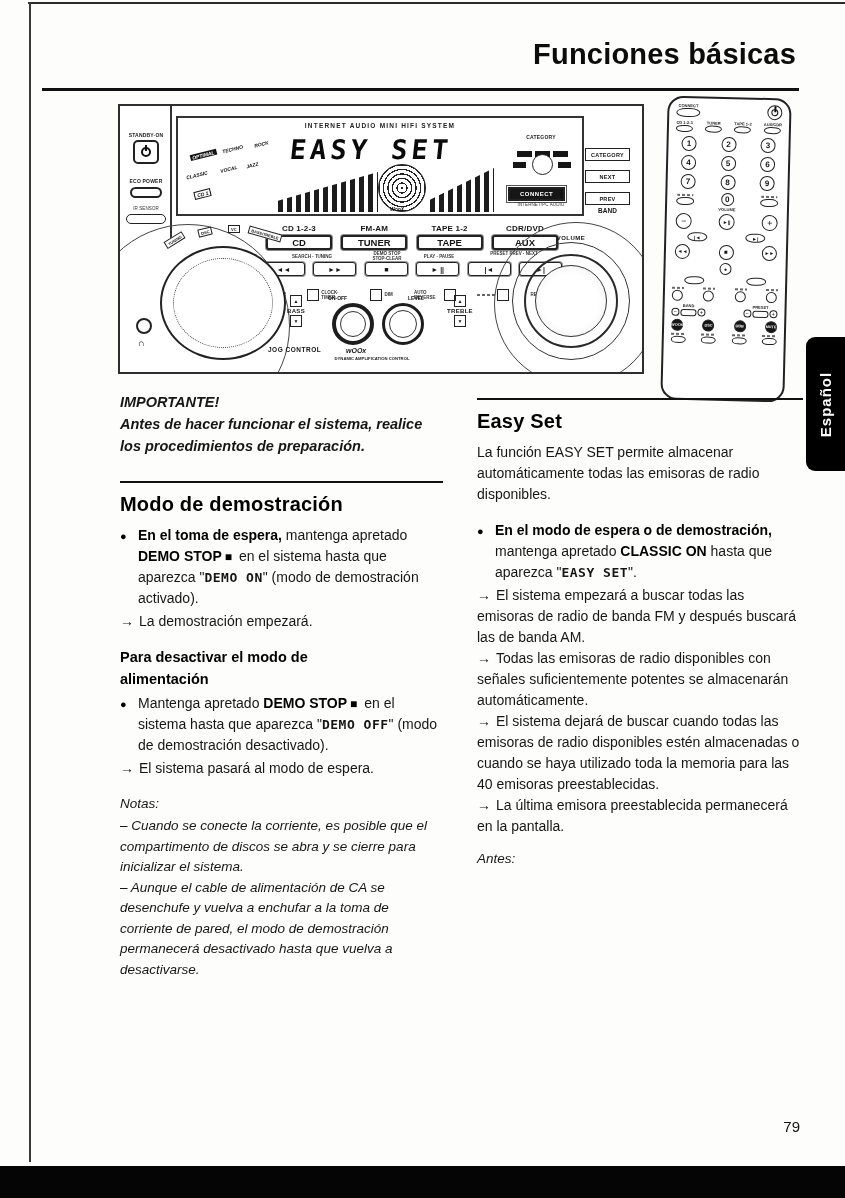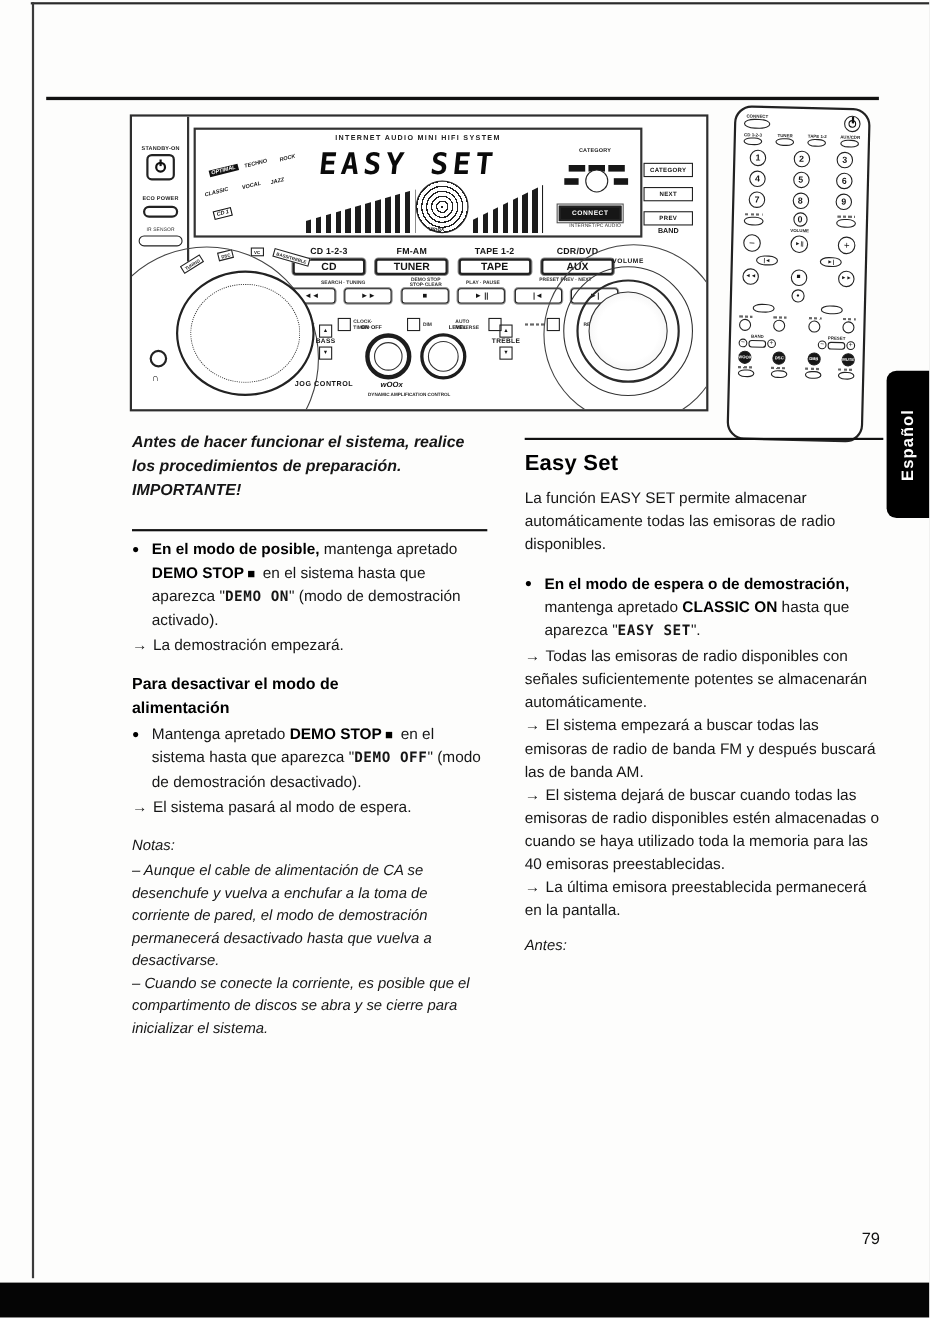--- a/index.html
+++ b/index.html
@@ -134,6 +134,7 @@
   <div class="scan-top"></div>
   <div class="scan-left"></div>
 
+  <div class="page-title">Funciones básicas</div>
   <div class="title-rule"></div>
 
   <div class="unit">

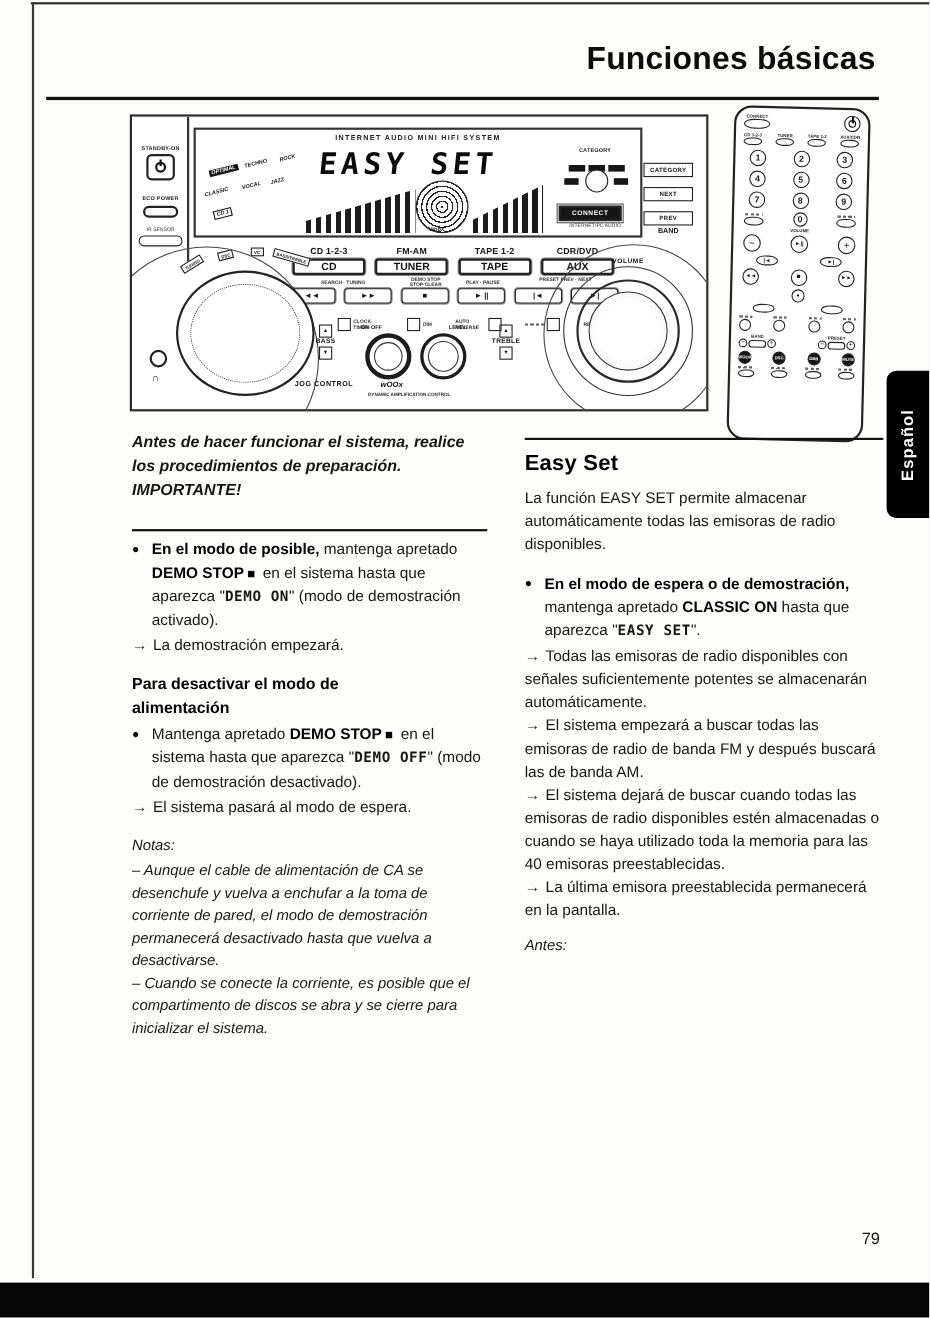--- a/index.html
+++ b/index.html
@@ -428,8 +428,8 @@
   </div>
 
   <div class="col col-left">
+    <p class="imp">IMPORTANTE!</p>
     <p class="imp">Antes de hacer funcionar el sistema, realice los procedimientos de preparación.</p>
-    <p class="imp">IMPORTANTE!</p>
 
     <hr class="col-rule">
 

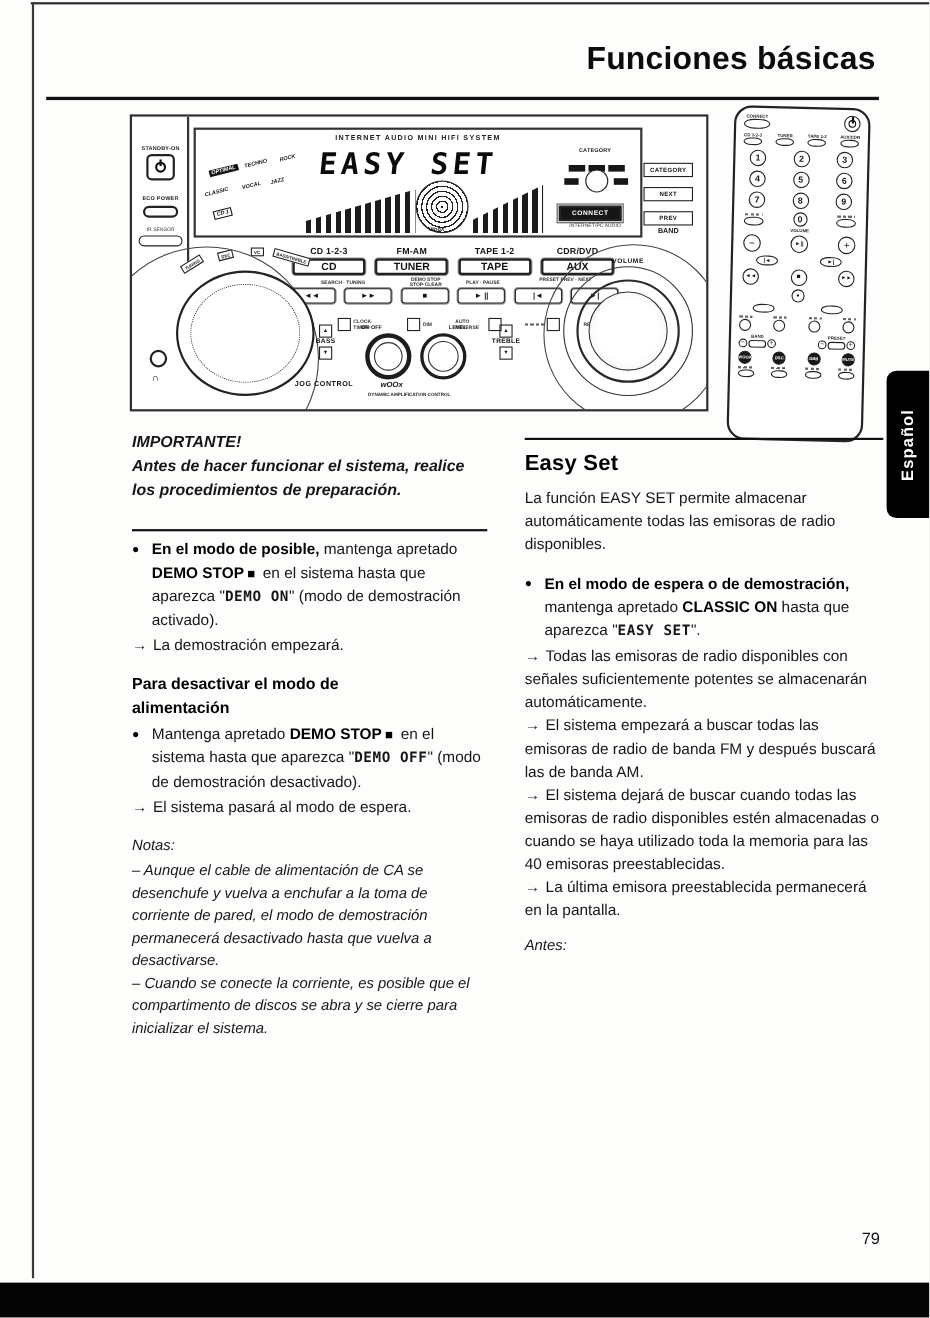--- a/index.html
+++ b/index.html
@@ -432,6 +432,7 @@
     <p class="imp">Antes de hacer funcionar el sistema, realice los procedimientos de preparación.</p>
 
     <hr class="col-rule">
+    <h2 class="sec">Modo de demostración</h2>
 
     <div class="bullet-para">
       <span class="dot">●</span>

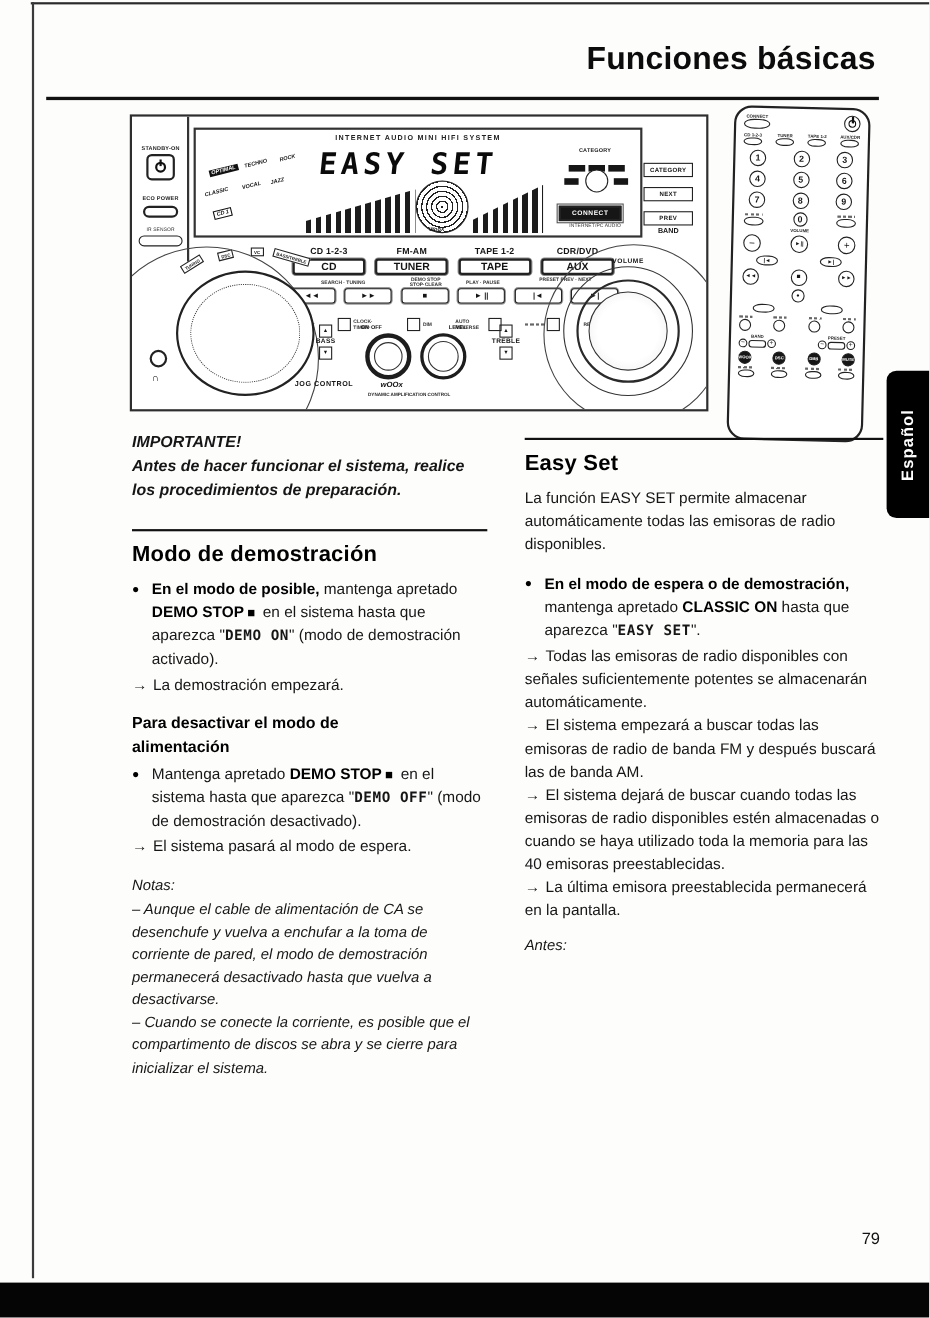--- a/index.html
+++ b/index.html
@@ -437,7 +437,7 @@
     <div class="bullet-para">
       <span class="dot">●</span>
       <p>
-        <b>En el modo de posible,</b><span> mantenga apretado </span><b>DEMO STOP</b><b class="stop-sq">■</b><span> en el sistema hasta que aparezca "</span><span class="lcd-in">DEMO ON</span><span>" (modo de demostración activado).</span>
+        <b>En el toma de espera,</b><span> mantenga apretado </span><b>DEMO STOP</b><b class="stop-sq">■</b><span> en el sistema hasta que aparezca "</span><span class="lcd-in">DEMO ON</span><span>" (modo de demostración activado).</span>
       </p>
     </div>
     <p class="result gap-after">

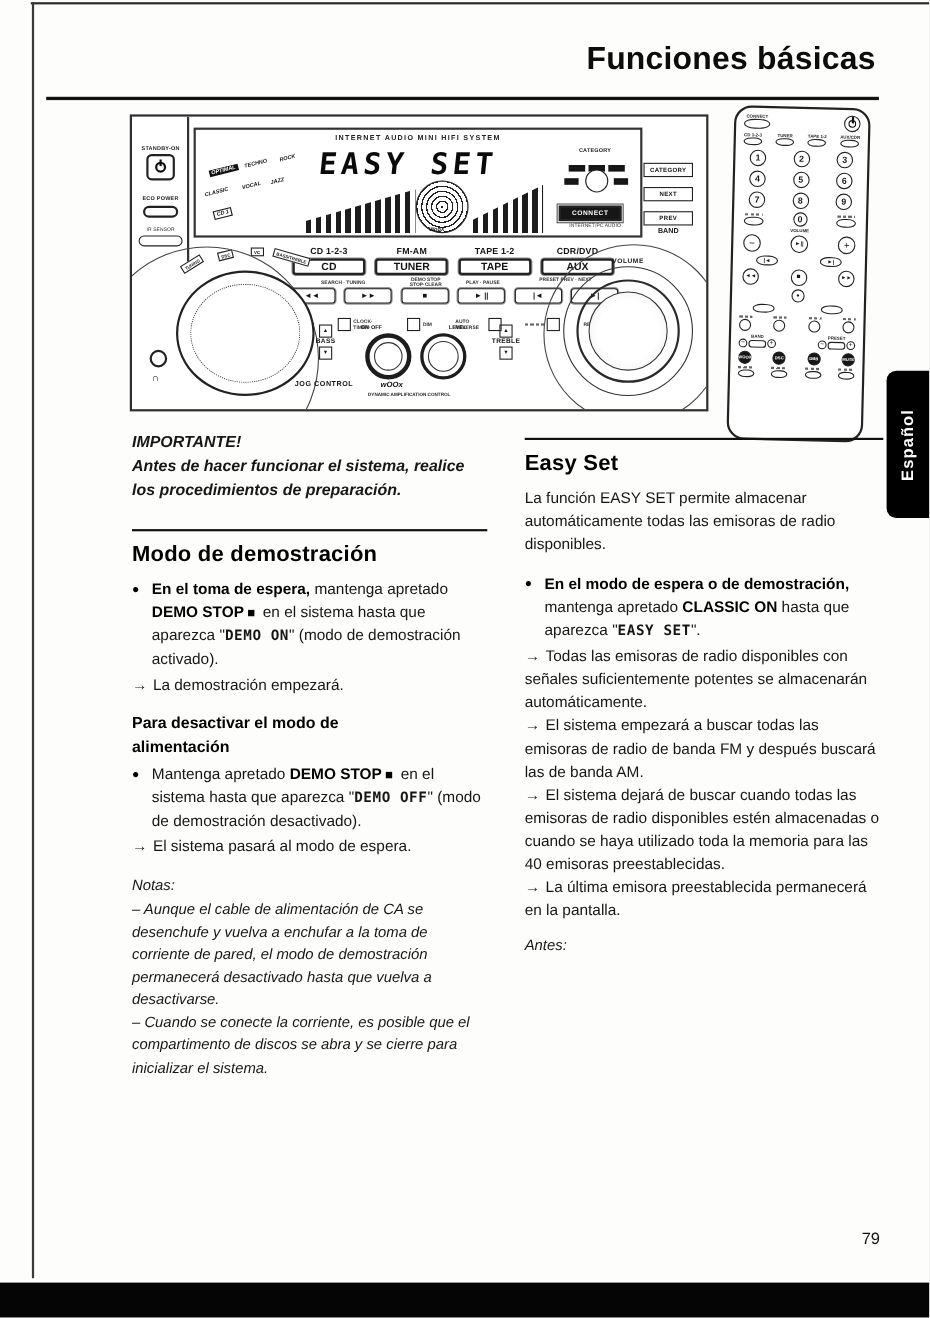--- a/index.html
+++ b/index.html
@@ -472,10 +472,10 @@
       </p>
     </div>
     <p class="result">
+      <span class="arr">→</span><span>El sistema empezará a buscar todas las emisoras de radio de banda FM y después buscará las de banda AM.</span>
+    </p>
+    <p class="result">
       <span class="arr">→</span><span>Todas las emisoras de radio disponibles con señales suficientemente potentes se almacenarán automáticamente.</span>
-    </p>
-    <p class="result">
-      <span class="arr">→</span><span>El sistema empezará a buscar todas las emisoras de radio de banda FM y después buscará las de banda AM.</span>
     </p>
     <p class="result">
       <span class="arr">→</span><span>El sistema dejará de buscar cuando todas las emisoras de radio disponibles estén almacenadas o cuando se haya utilizado toda la memoria para las 40 emisoras preestablecidas.</span>

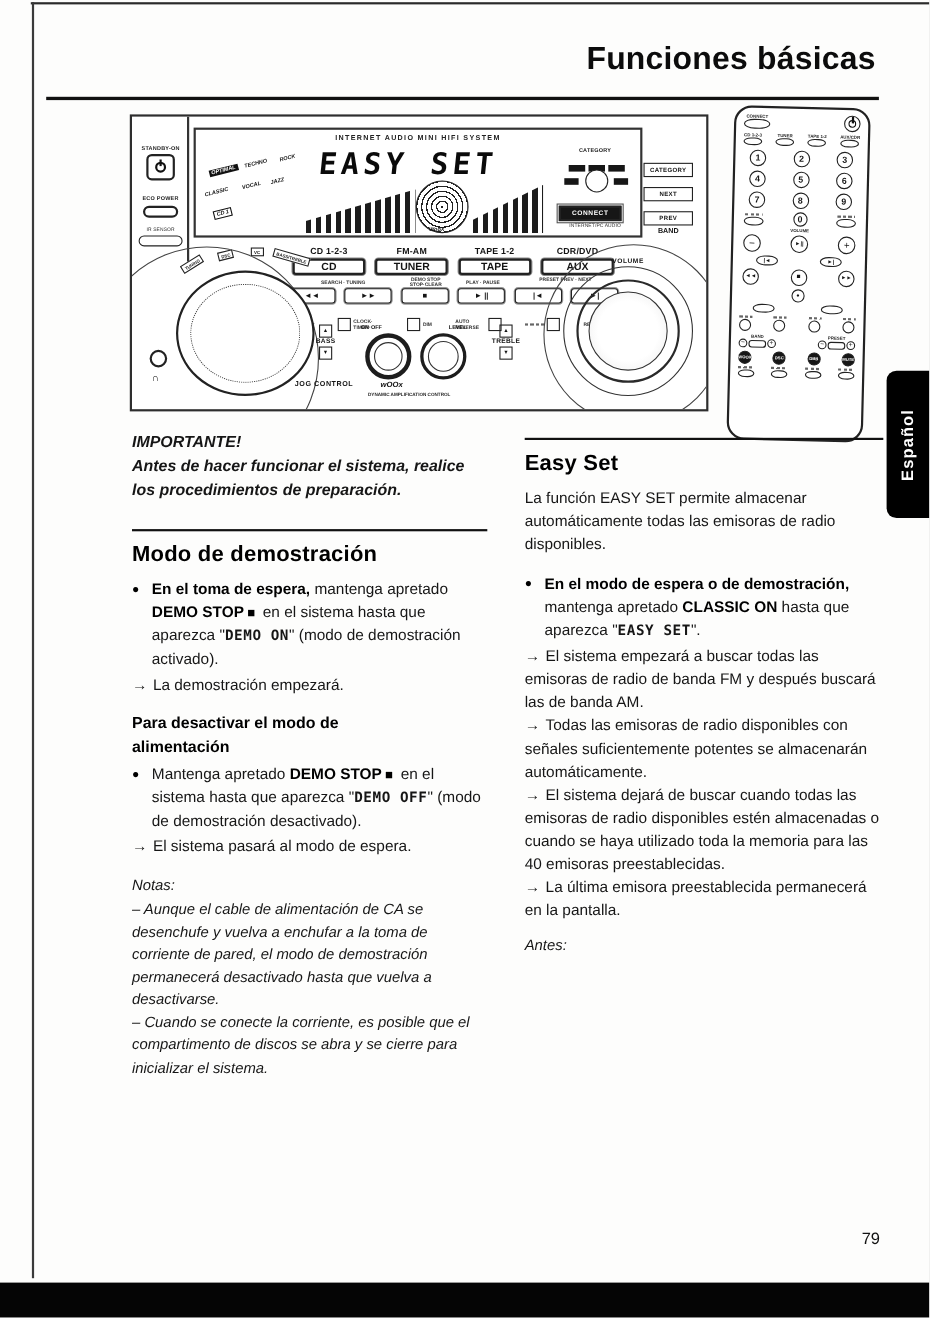--- a/index.html
+++ b/index.html
@@ -456,8 +456,8 @@
     </p>
 
     <p class="it-title">Notas:</p>
+    <p class="it">–  Cuando se conecte la corriente, es posible que el compartimento de discos se abra y se cierre para inicializar el sistema.</p>
     <p class="it">–  Aunque el cable de alimentación de CA se desenchufe y vuelva a enchufar a la toma de corriente de pared, el modo de demostración permanecerá desactivado hasta que vuelva a desactivarse.</p>
-    <p class="it">–  Cuando se conecte la corriente, es posible que el compartimento de discos se abra y se cierre para inicializar el sistema.</p>
   </div>
 
   <div class="col col-right">

